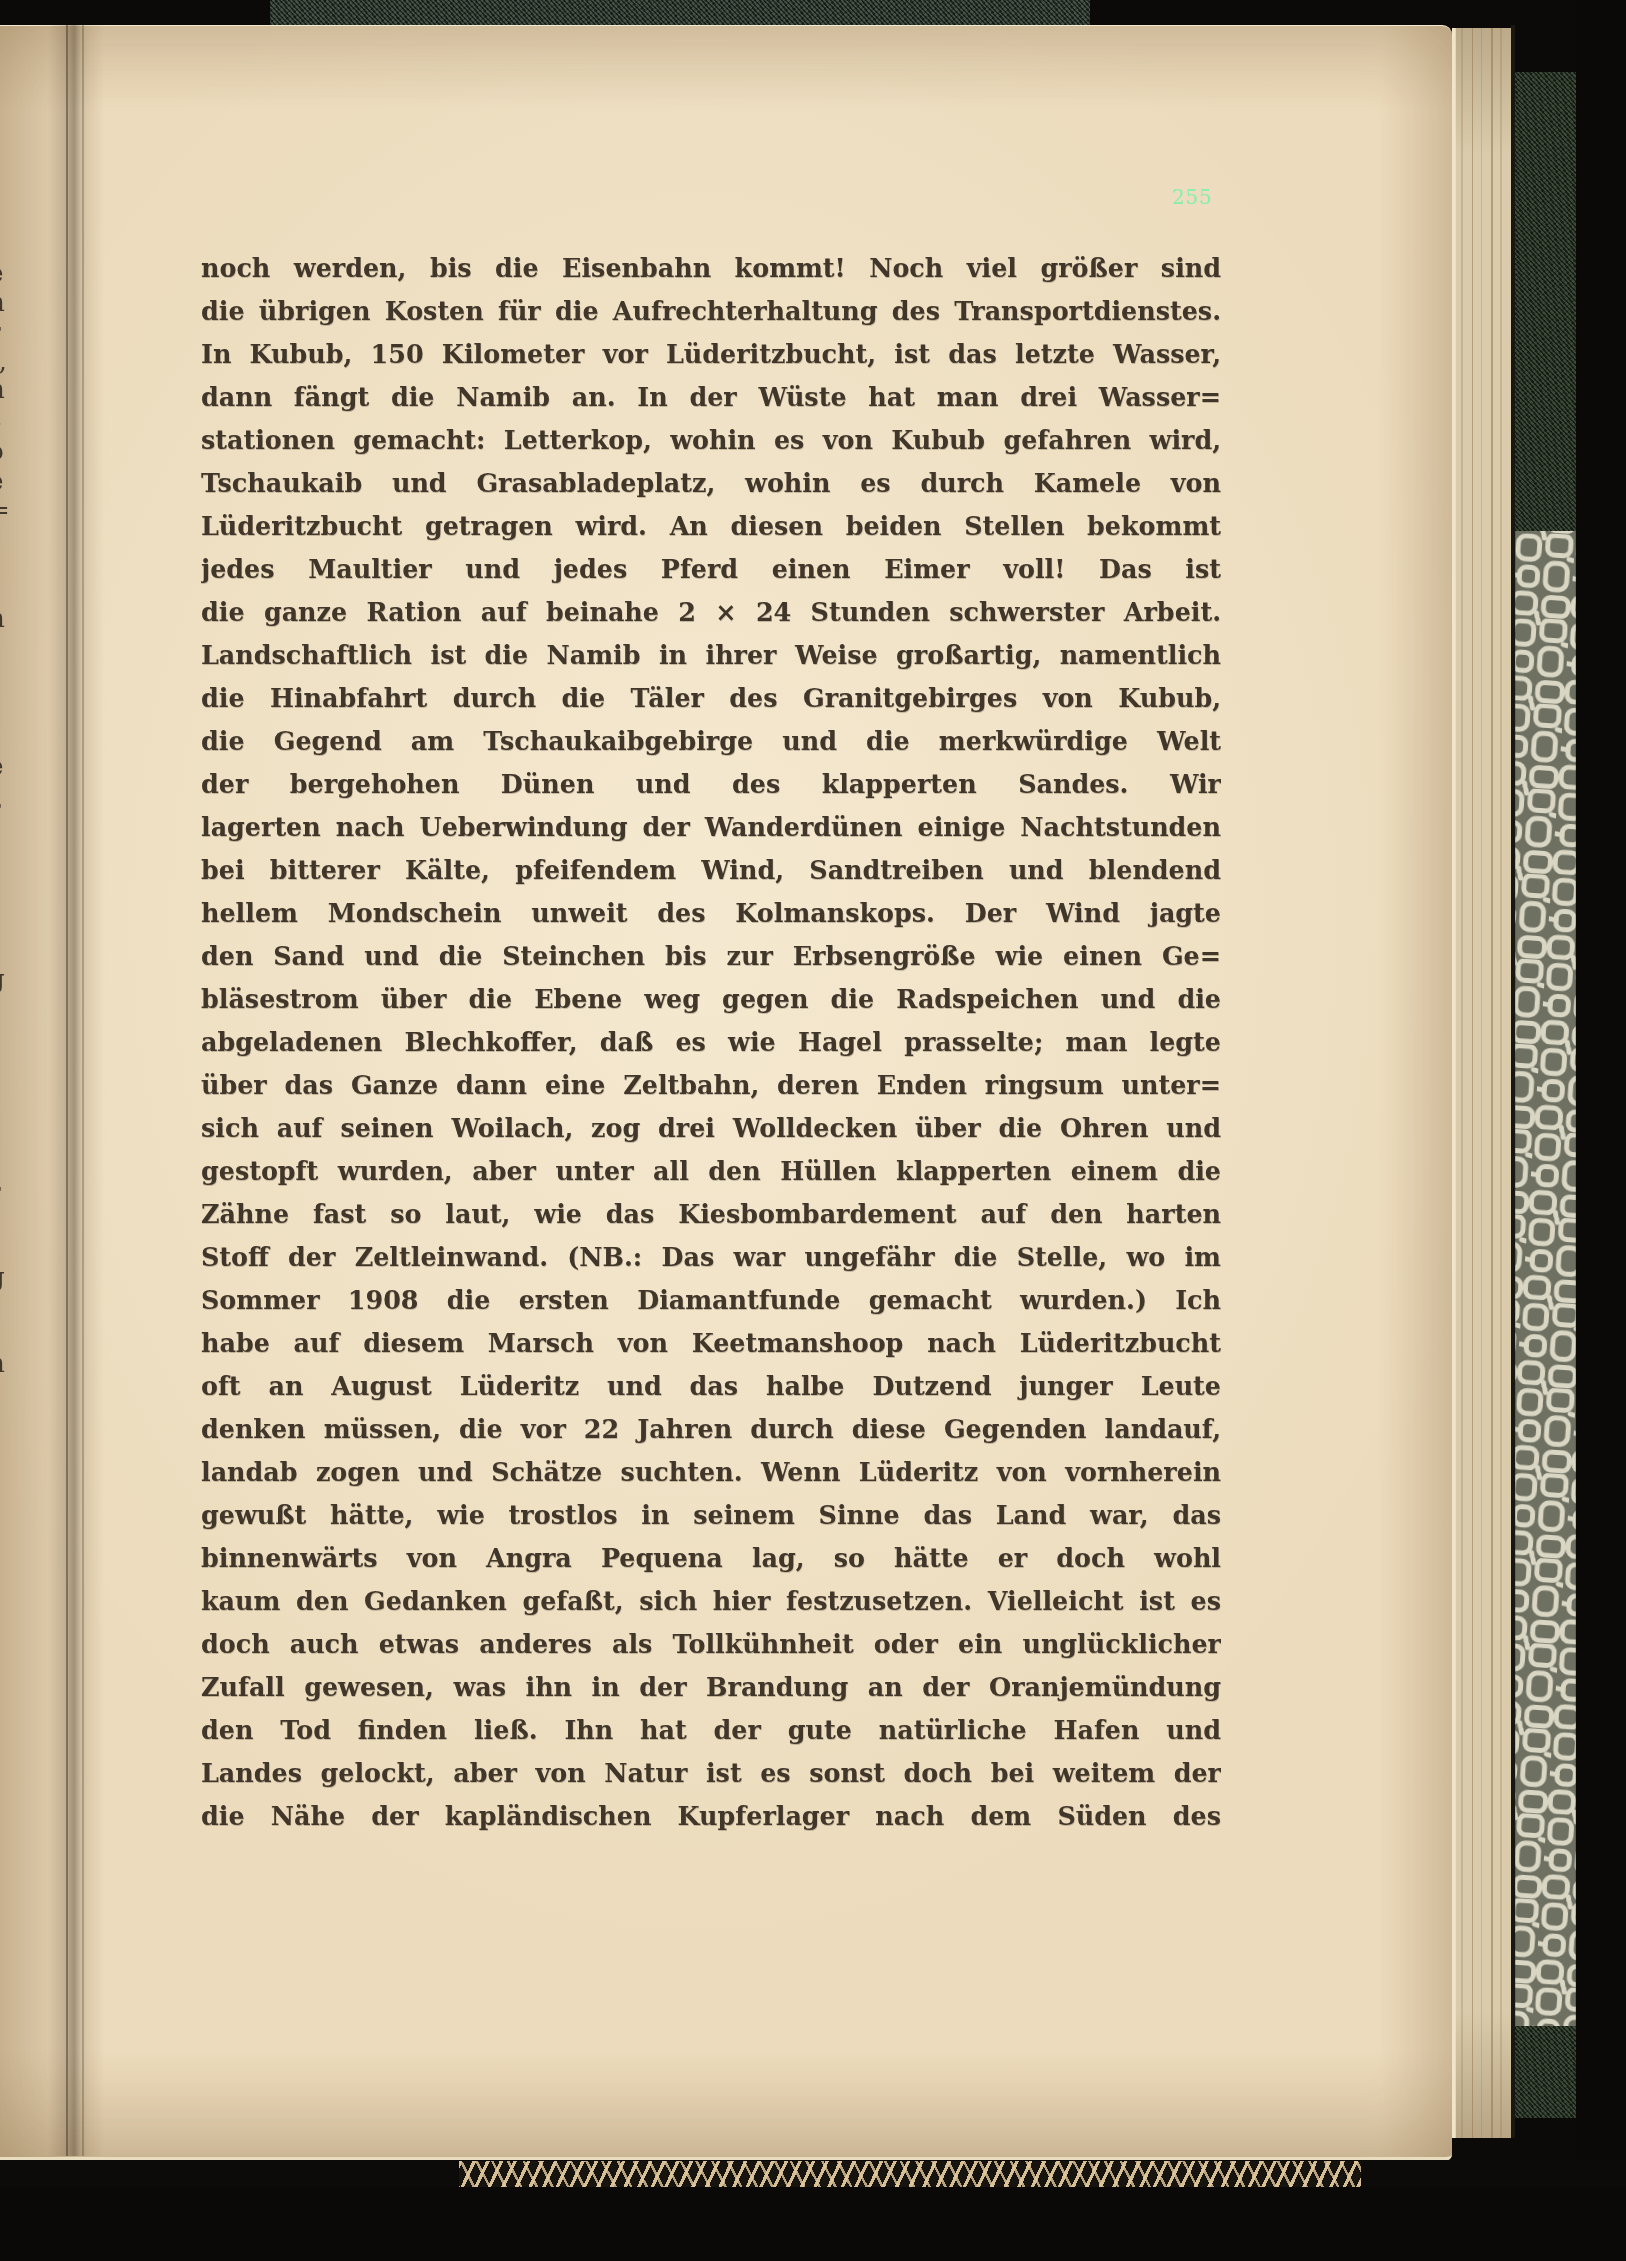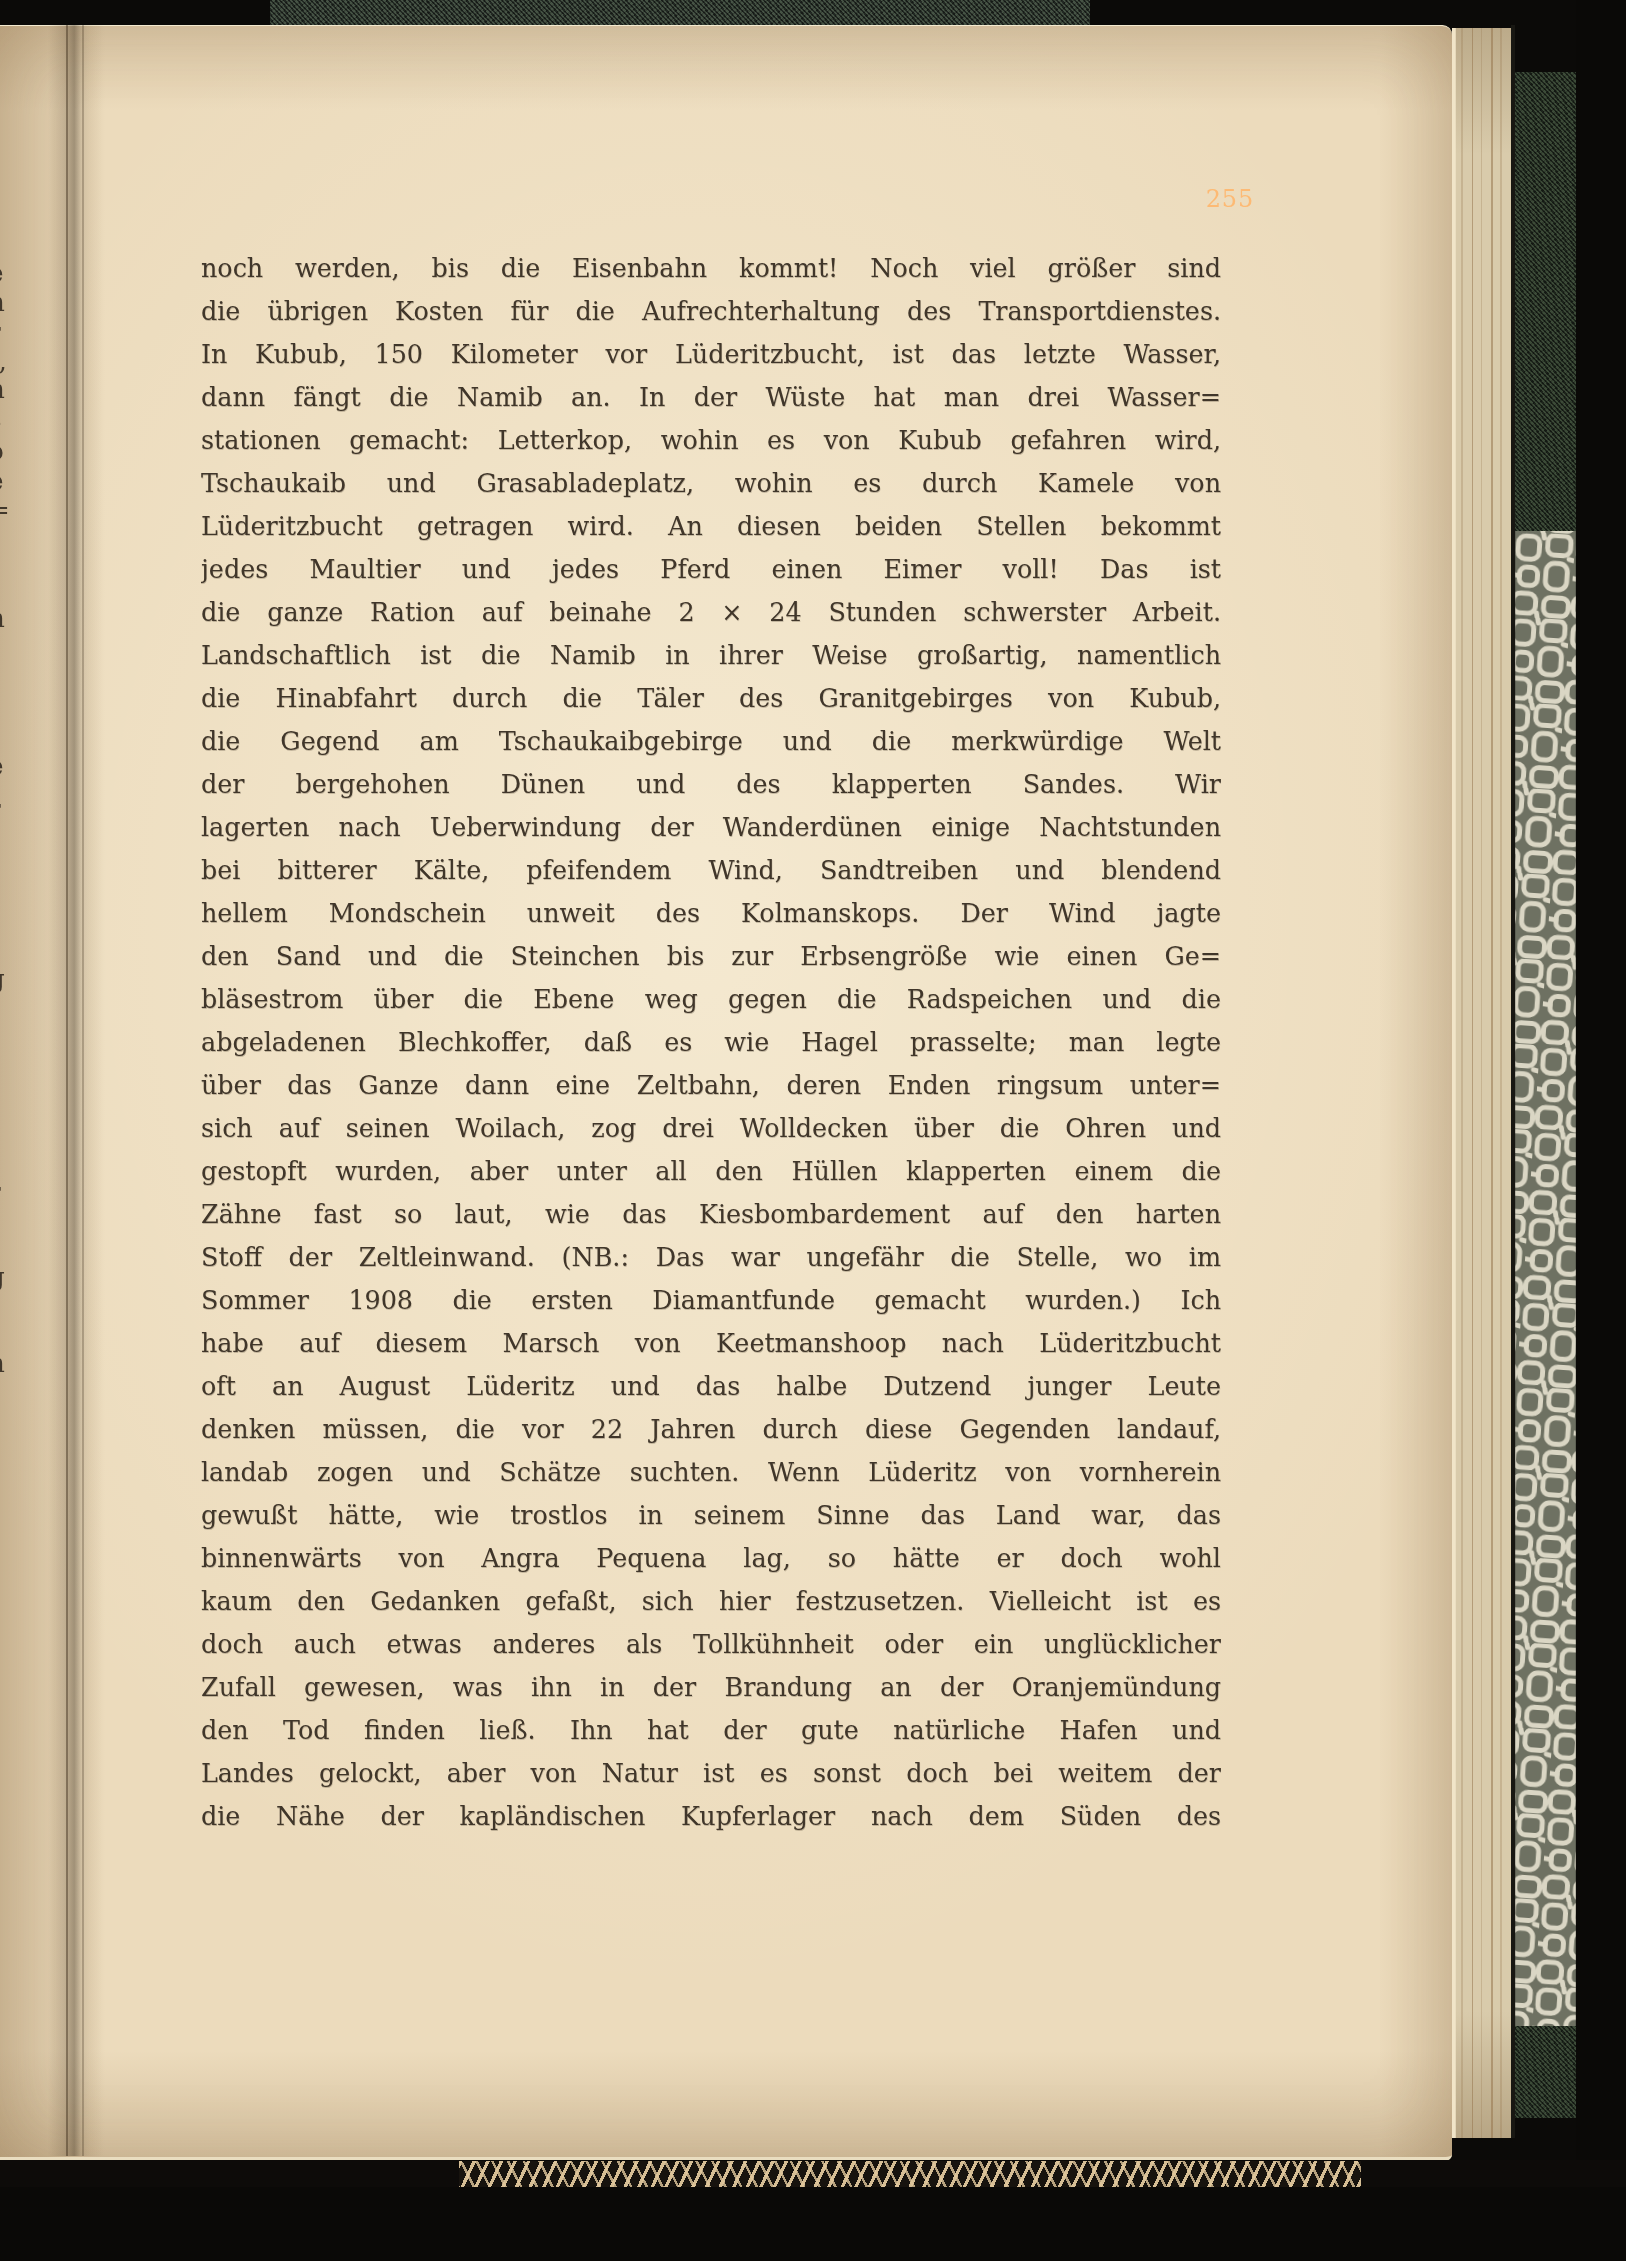--- a/index.html
+++ b/index.html
@@ -82,8 +82,7 @@
   
   .page-number{
     position:absolute;left:1172px;top:185px;width:82px;
-    text-align:right;
-    font-size:24px;color:#fdba74;letter-spacing:0.8px;
+    font-size:20px;color:#86efac;letter-spacing:0.8px;
   }
   .body-text{
     position:absolute;left:201px;top:247px;width:1020px;

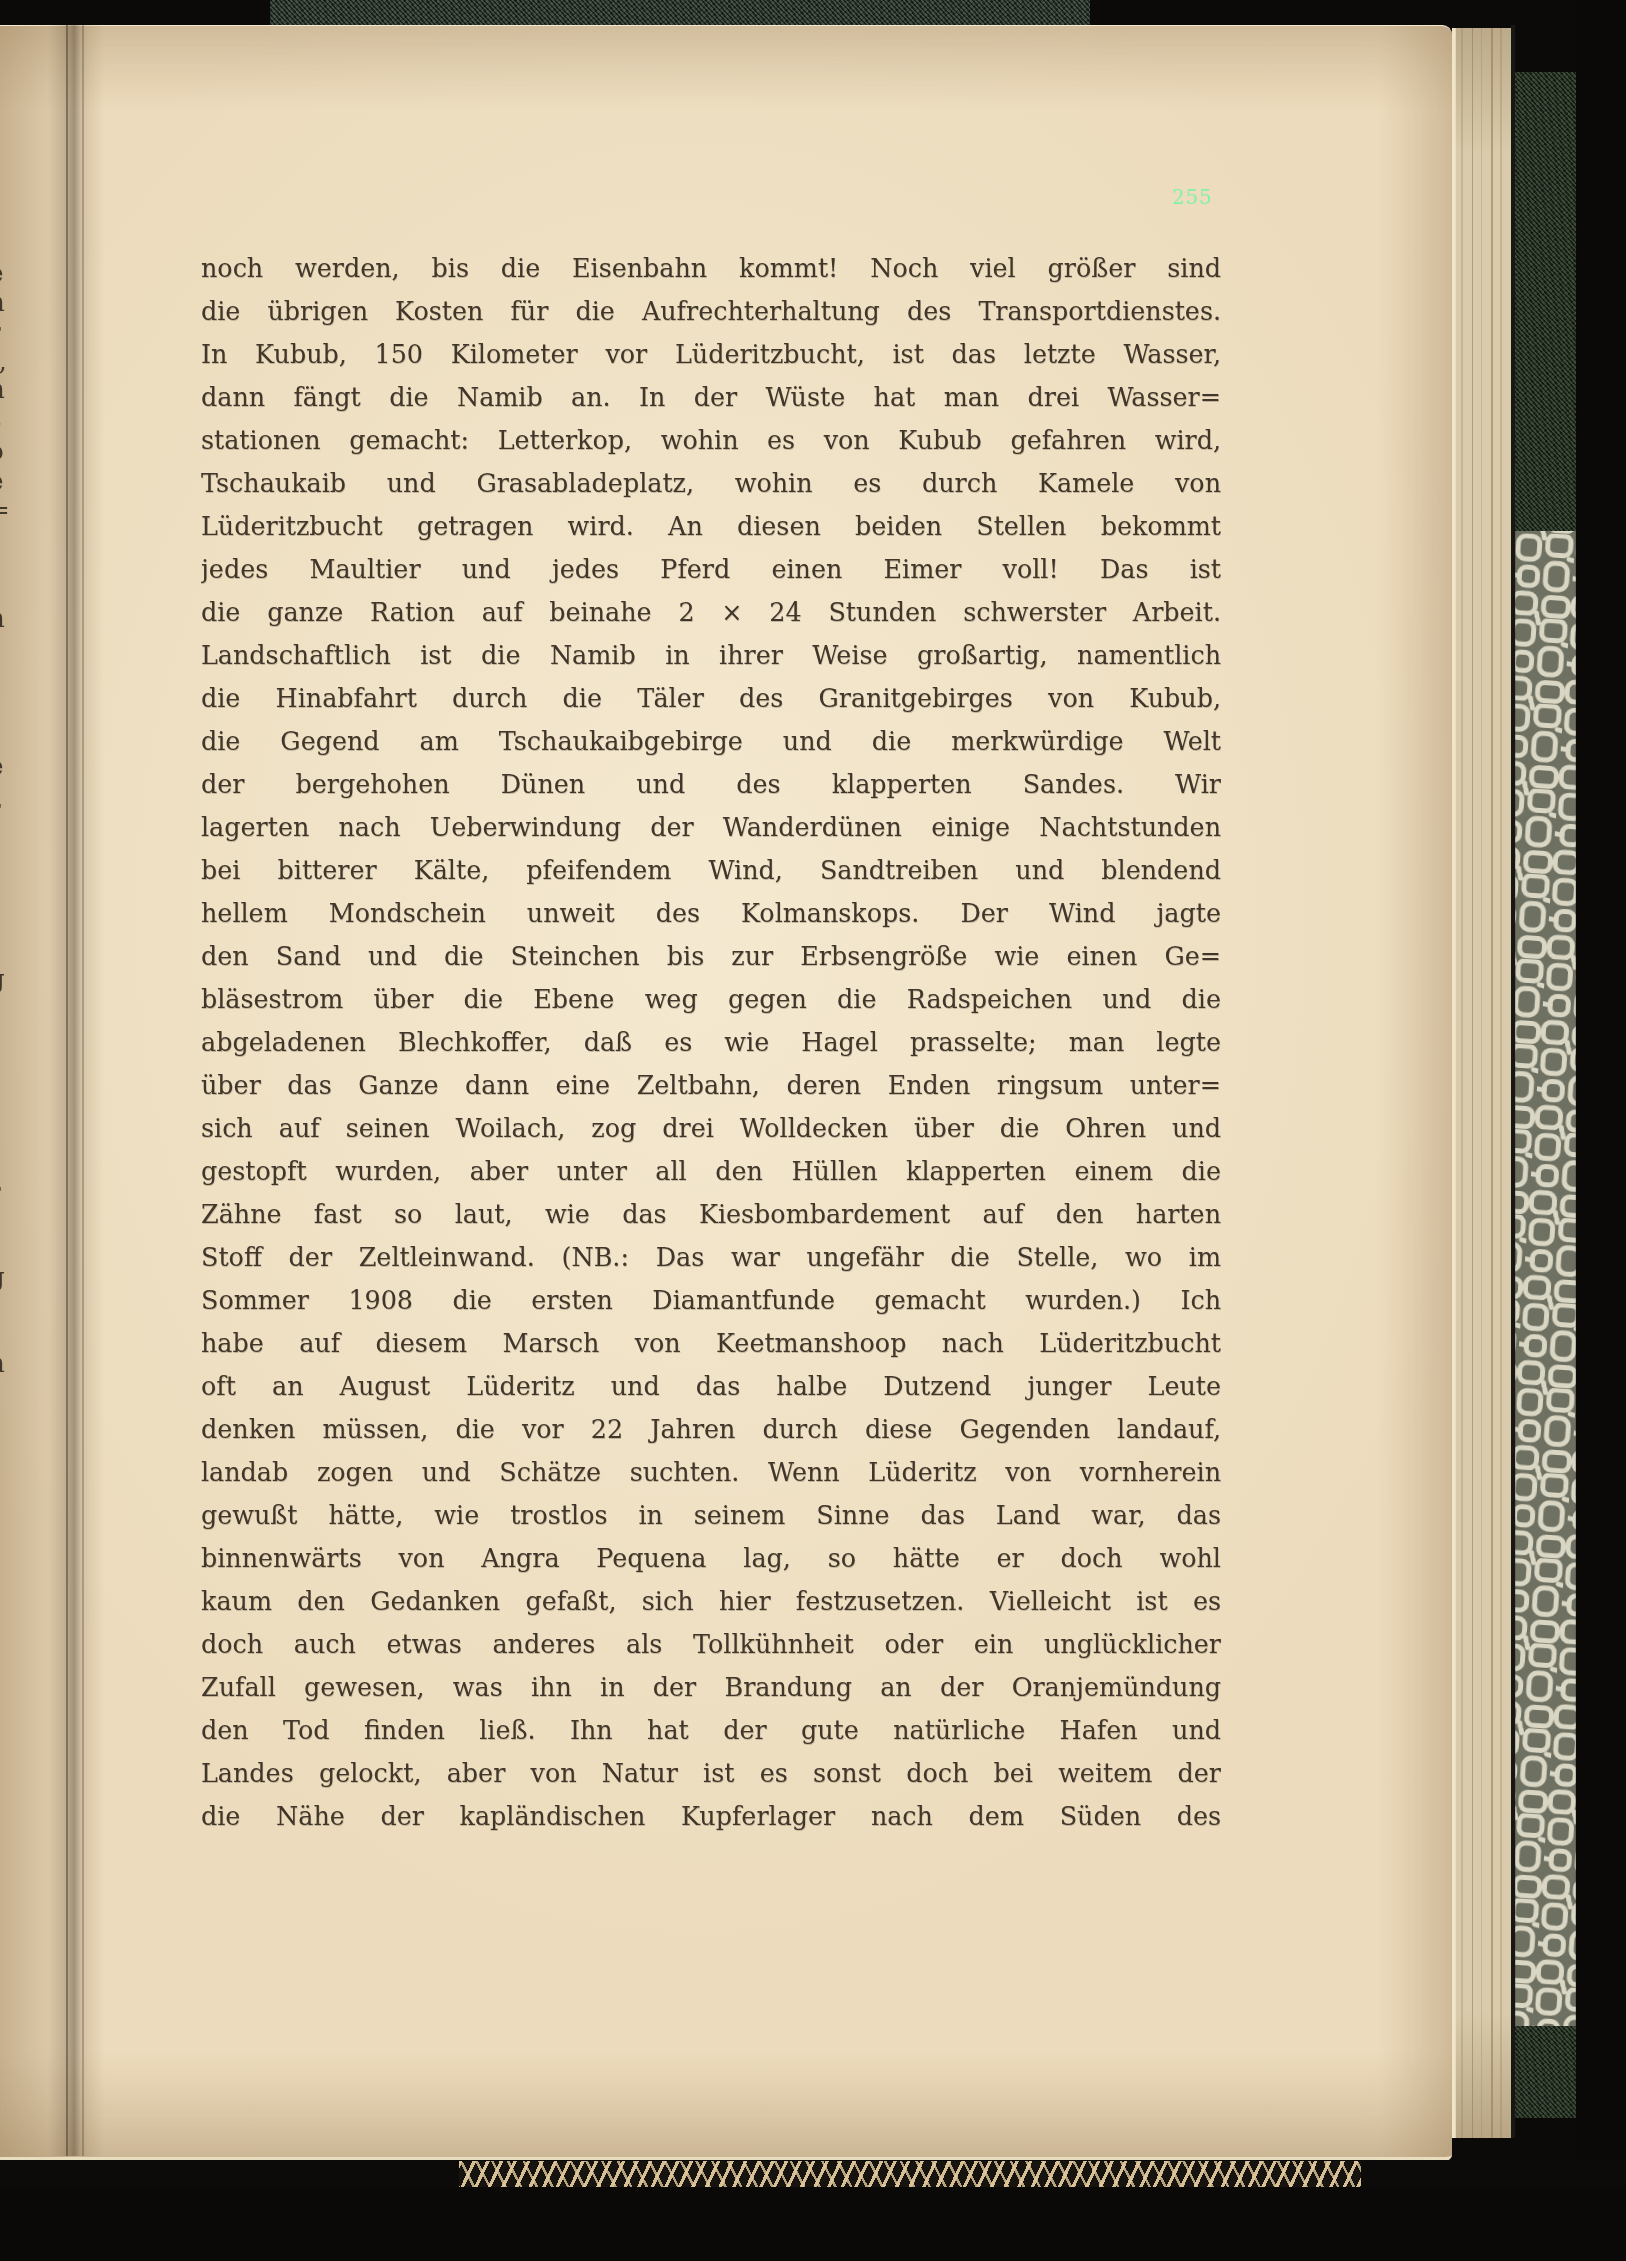--- a/index.html
+++ b/index.html
@@ -92,7 +92,7 @@
   .line{
     text-align:justify;
     text-align-last:justify;
-    height:43px;overflow:hidden;
+    height:43px;overflow:hidden;font-weight:bold;
   }
   
   .bottom-deckle{

